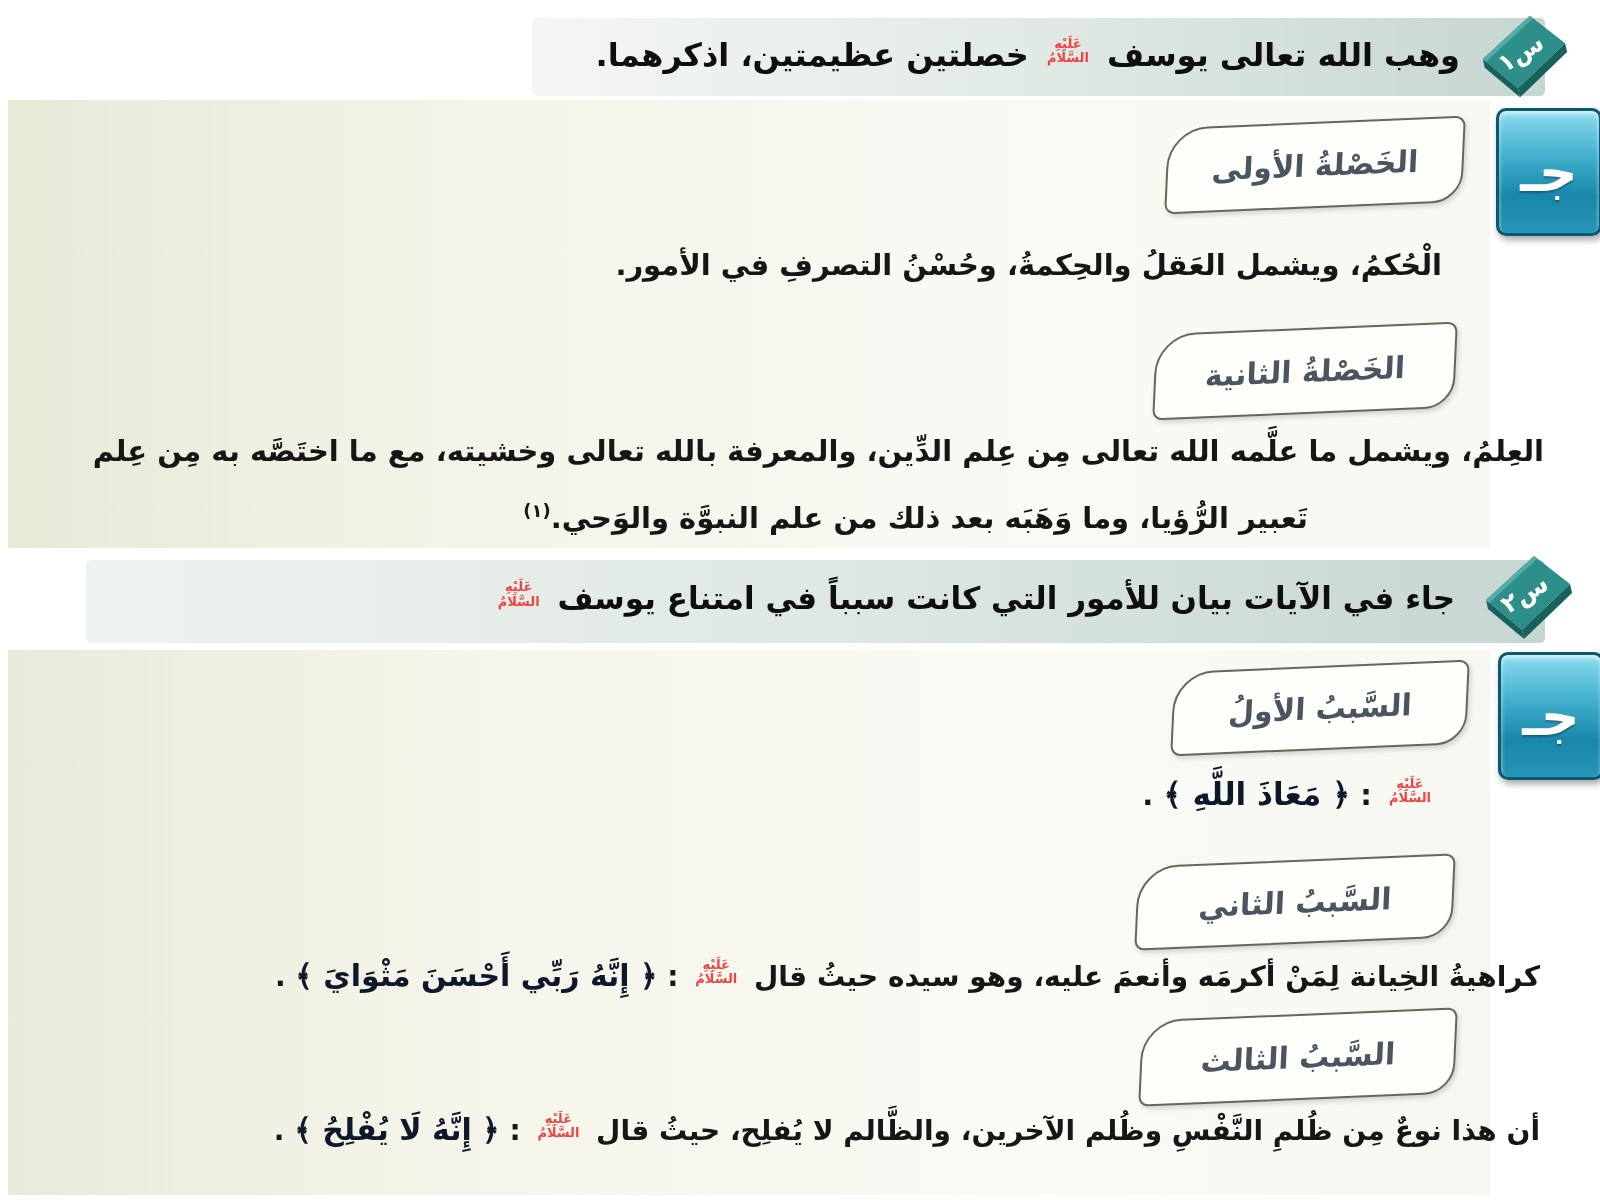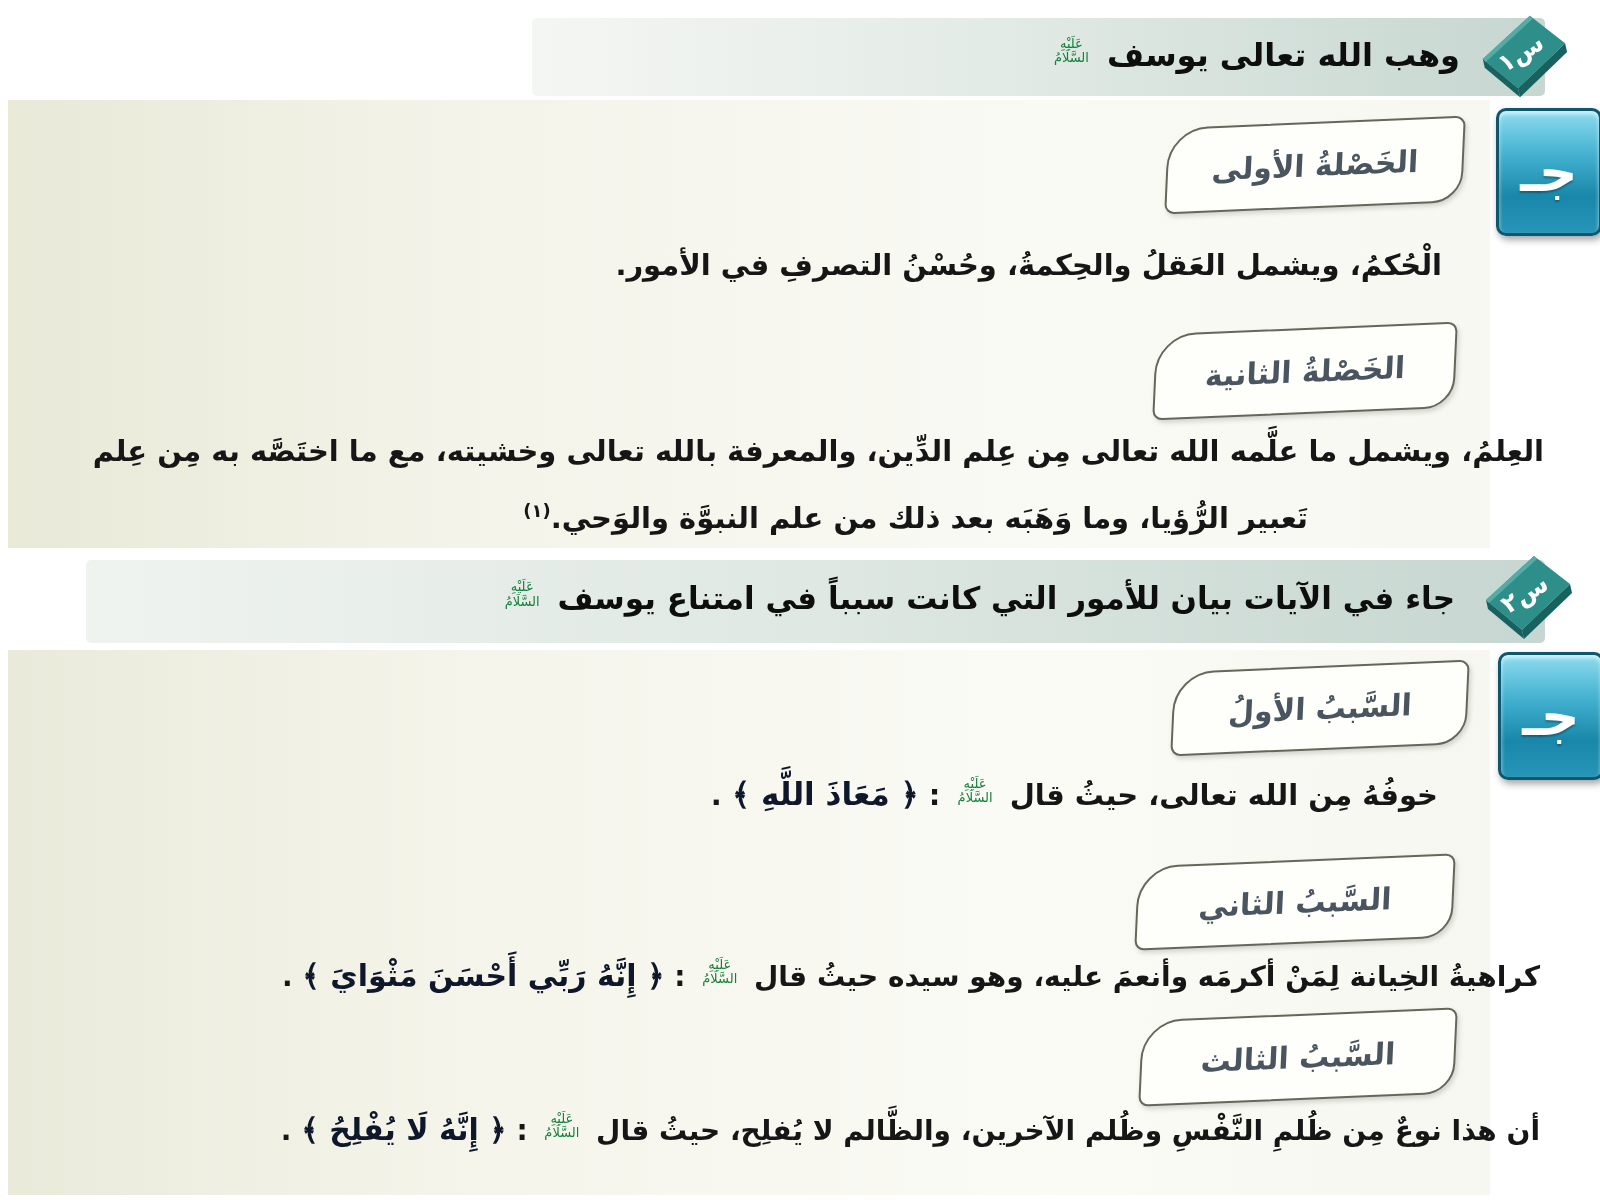--- a/index.html
+++ b/index.html
@@ -77,6 +77,7 @@
   <div class="qtext qtext1">
     <span>وهب الله تعالى يوسف</span>
     <span class="honorific"><span>عَلَيْهِ</span><span>السَّلَامُ</span></span>
+    <span>خصلتين عظيمتين، اذكرهما.</span>
   </div>
   <svg class="qicon qicon1" viewBox="0 0 100 100">
     <polygon points="10,52 58,8 94,36 46,82" fill="#2e8e89"></polygon>

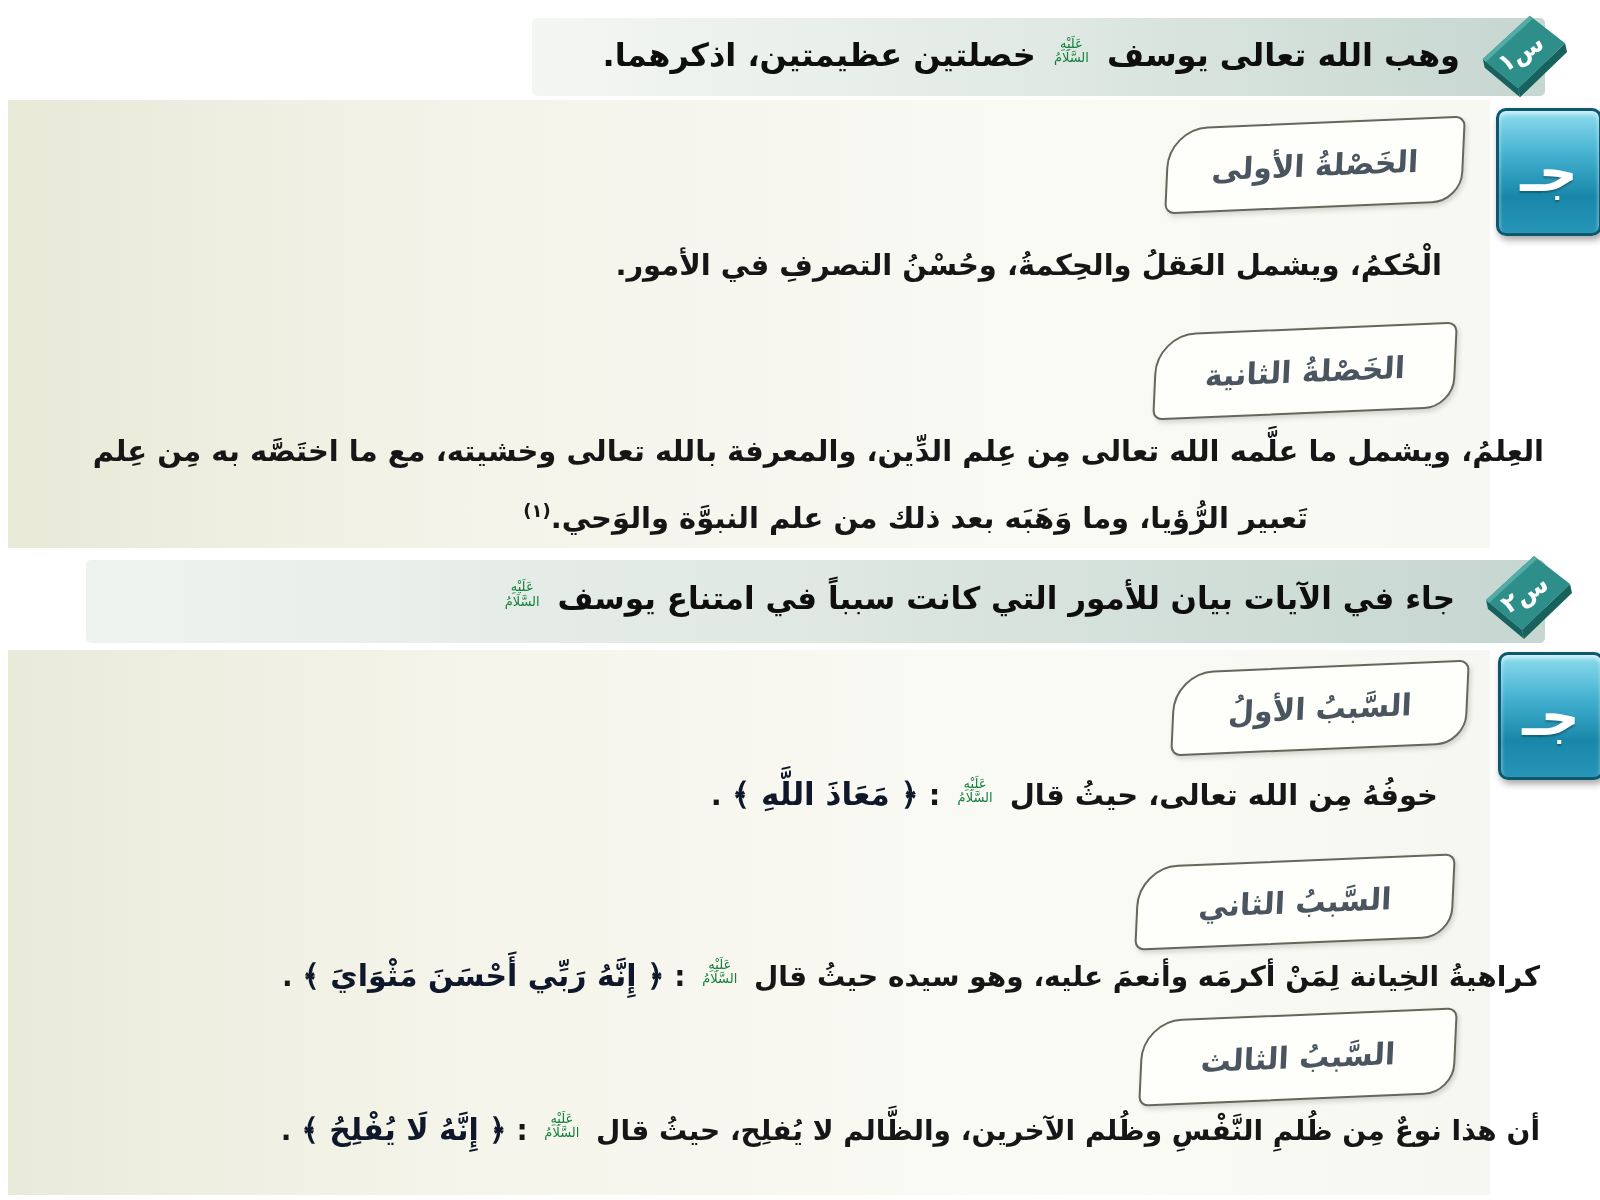--- a/index.html
+++ b/index.html
@@ -64,8 +64,8 @@
   .fn { font-size:18px; vertical-align:super; font-weight:bold; }
   
   .honorific { display:inline-block; vertical-align:middle; text-align:center;
-    font-size:13px; font-weight:normal; line-height:1.1; margin:0 7px;
-    transform:translateY(-6px); color:#15803d; }
+    font-size:13px; font-weight:bold; line-height:1.1; margin:0 7px;
+    transform:translateY(-6px); color:#ef4444; }
   .honorific span { display:block; }
 </style>
 </head>

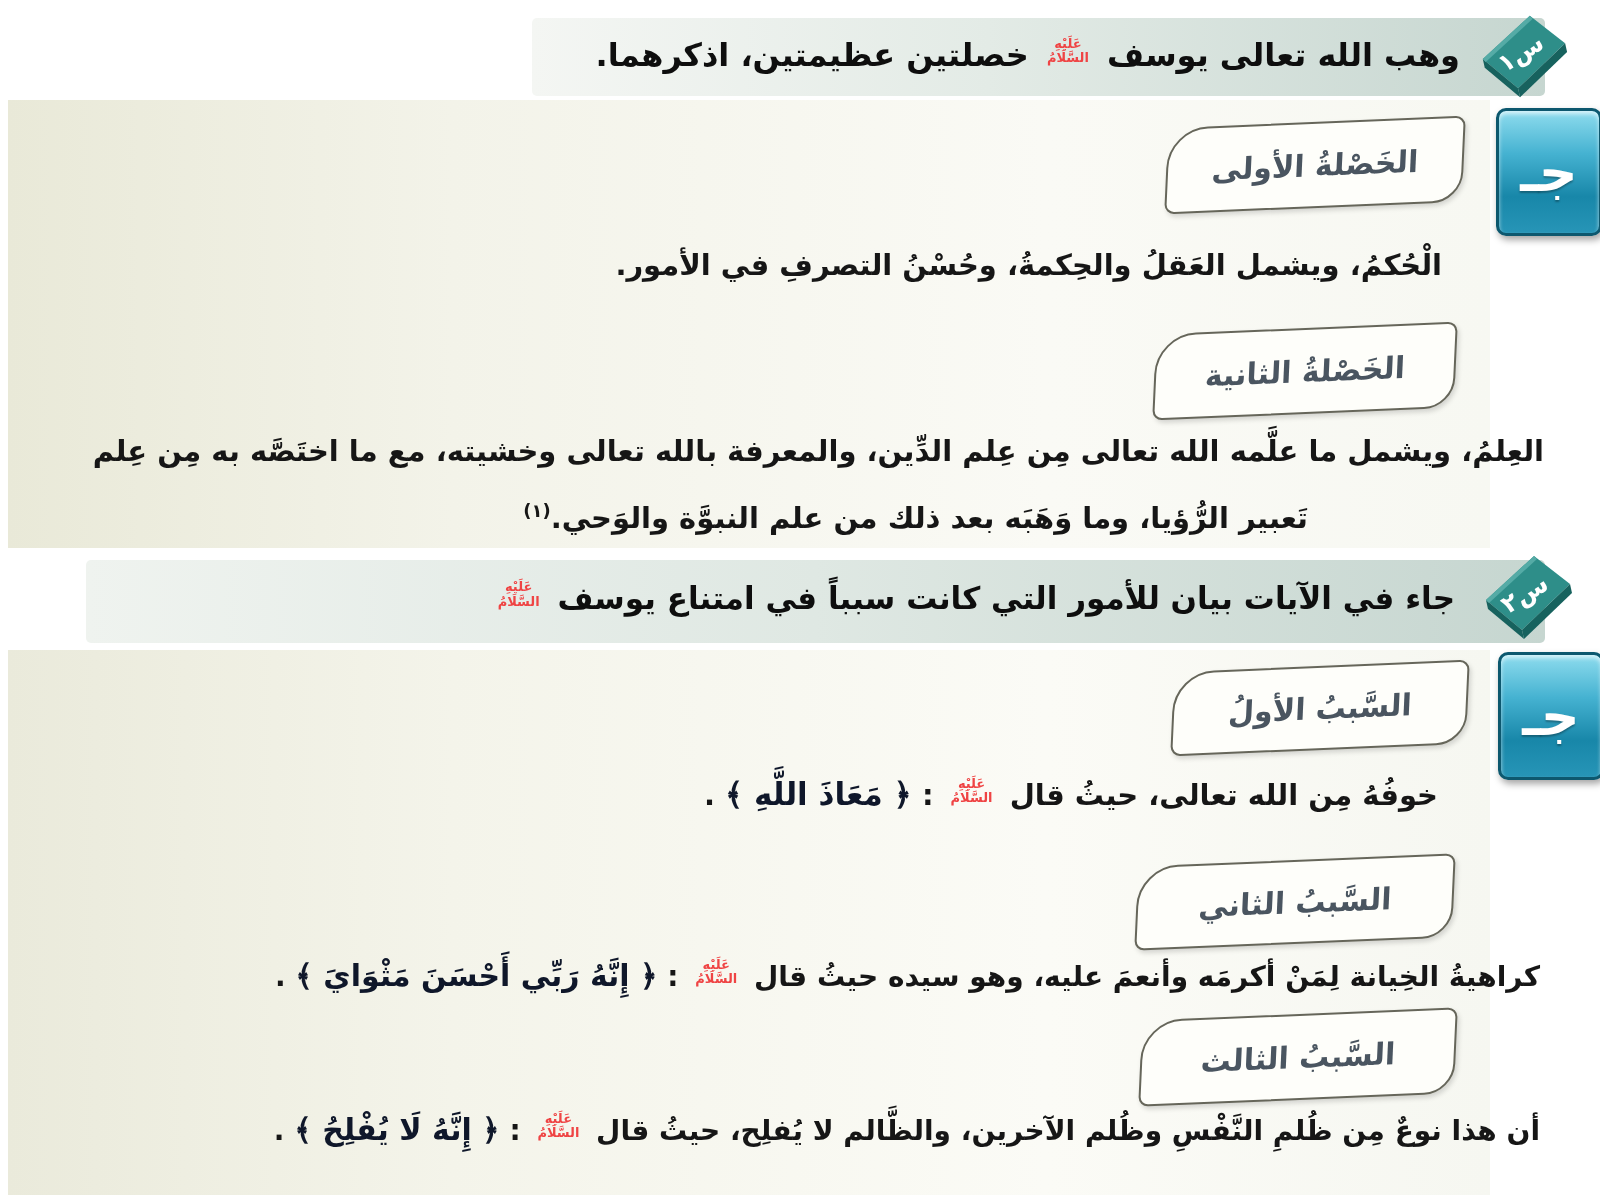--- a/index.html
+++ b/index.html
@@ -127,7 +127,6 @@
     <span>السَّببُ الأولُ</span>
   </div>
   <div class="bodyline reason1">
-    <span>خوفُهُ مِن الله تعالى، حيثُ قال</span>
     <span class="honorific"><span>عَلَيْهِ</span><span>السَّلَامُ</span></span>
     <span>: </span>
     <span class="quote">﴿ مَعَاذَ اللَّهِ ﴾</span>

